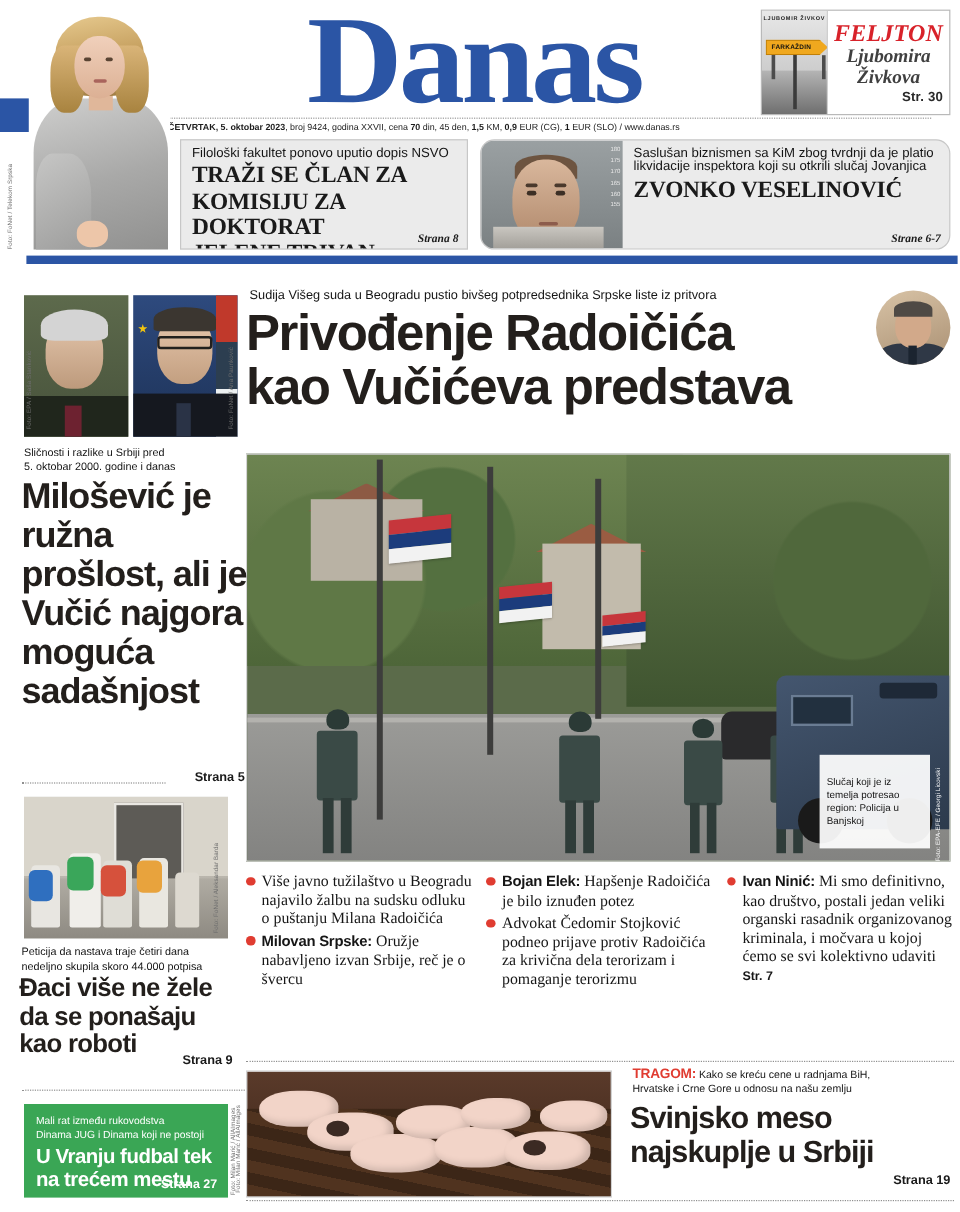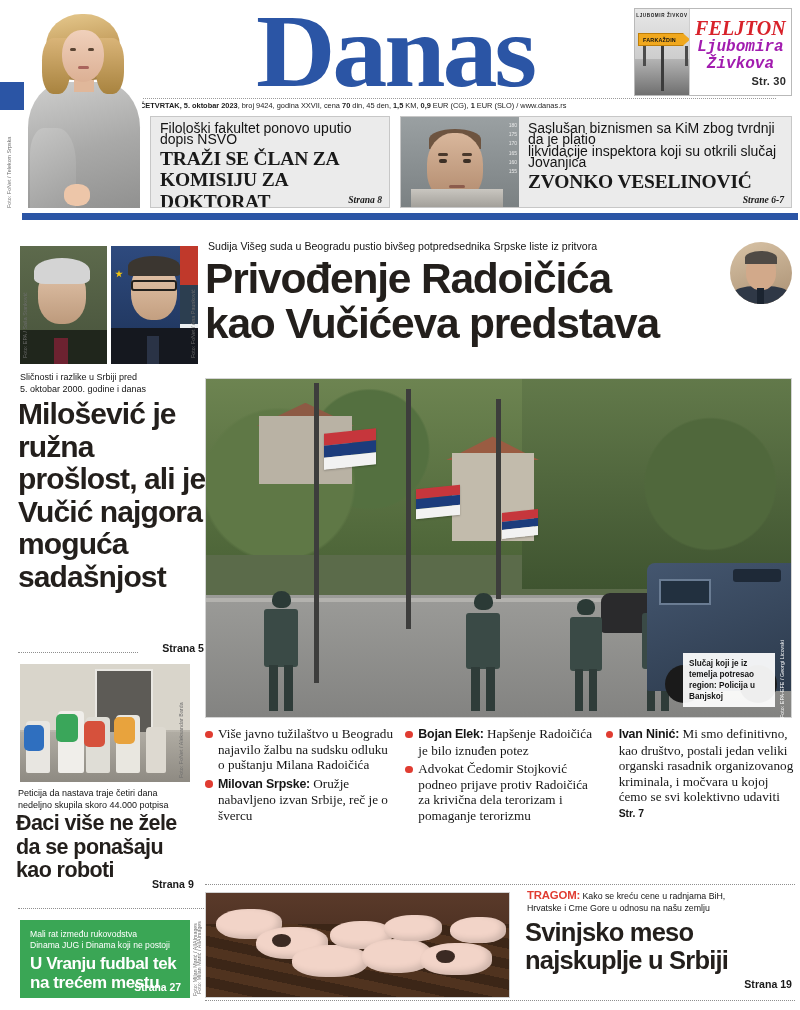--- a/index.html
+++ b/index.html
@@ -102,8 +102,8 @@
     color:#D8222A; font-size:20px; line-height:21px; letter-spacing:.2px;
   }
   .f-sub {
-    font-family:Liberation Mono, monospace; font-style:italic; font-weight:bold;
-    color:#a21caf; font-size:16px; line-height:17px;
+    font-family:Liberation Serif, serif; font-style:italic; font-weight:bold;
+    color:#404040; font-size:16px; line-height:17px;
   }
   .f-page {
     font-weight:bold; font-size:11px; color:#2a2a2a; align-self:flex-end;

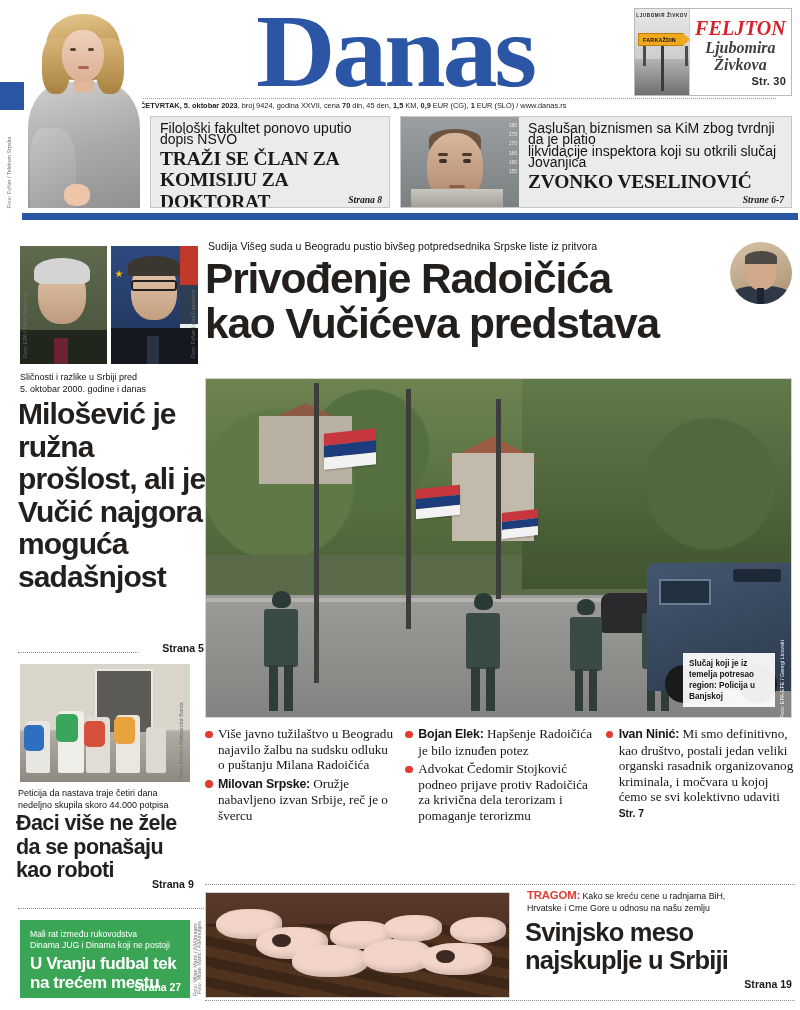--- a/index.html
+++ b/index.html
@@ -135,7 +135,7 @@
   .t-img { width:0; height:100%; position:relative; overflow:hidden; }
   .t-body { flex:1; padding:6px 8px 4px 9px; position:relative; }
   .t-kicker {
-    font-size:14px; line-height:11.4px; color:#141414; font-weight:normal;
+    font-size:11px; line-height:11.4px; color:#141414; font-weight:normal;
     font-family:"Liberation Sans", sans-serif;
   }
   .t-head {

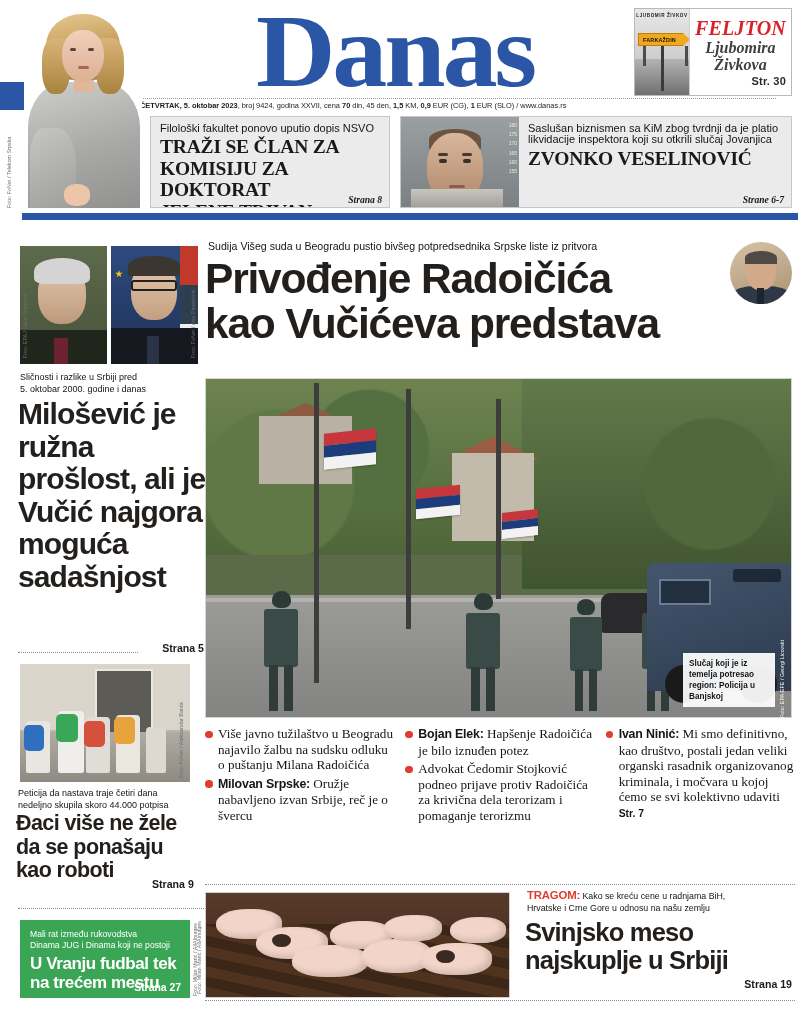--- a/index.html
+++ b/index.html
@@ -130,7 +130,7 @@
     border:1px solid #c7c7c7; background:#ebebeb; display:flex; overflow:hidden;
   }
   .teaser-left { left:150px; width:240px; }
-  .teaser-right { left:400px; width:392px; }
+  .teaser-right { left:400px; width:392px;border-radius:12px; }
   .teaser-right .t-img { width:118px; }
   .t-img { width:0; height:100%; position:relative; overflow:hidden; }
   .t-body { flex:1; padding:6px 8px 4px 9px; position:relative; }

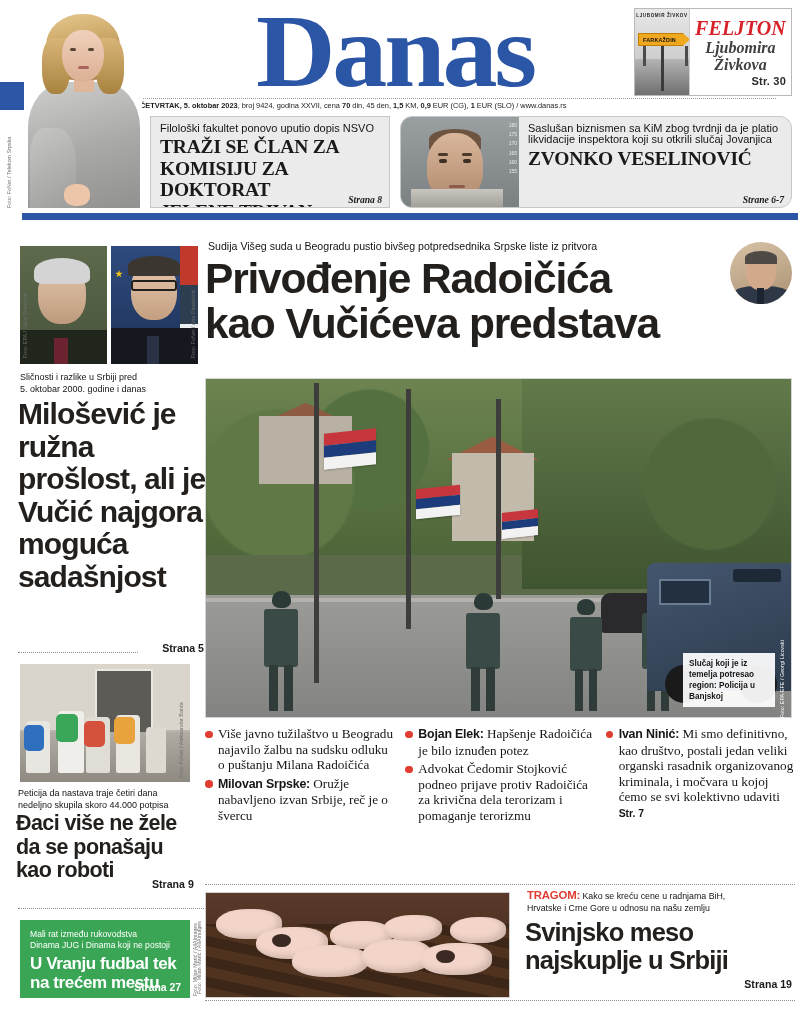--- a/index.html
+++ b/index.html
@@ -288,8 +288,8 @@
 
   .photo-caption {
     position:absolute; right:16px; bottom:10px; width:92px;
-    background:rgba(255,255,255,.93); padding:5px 6px;
-    font-size:8.2px; line-height:11px; color:#151515;font-weight:bold;
+    background:rgba(255,255,255,.93); padding:17px 6px;
+    font-size:8.2px; line-height:11px; color:#151515;
   }
   .credit-main { left:779px; top:660px; height:58px; color:#ffffff; }
 

